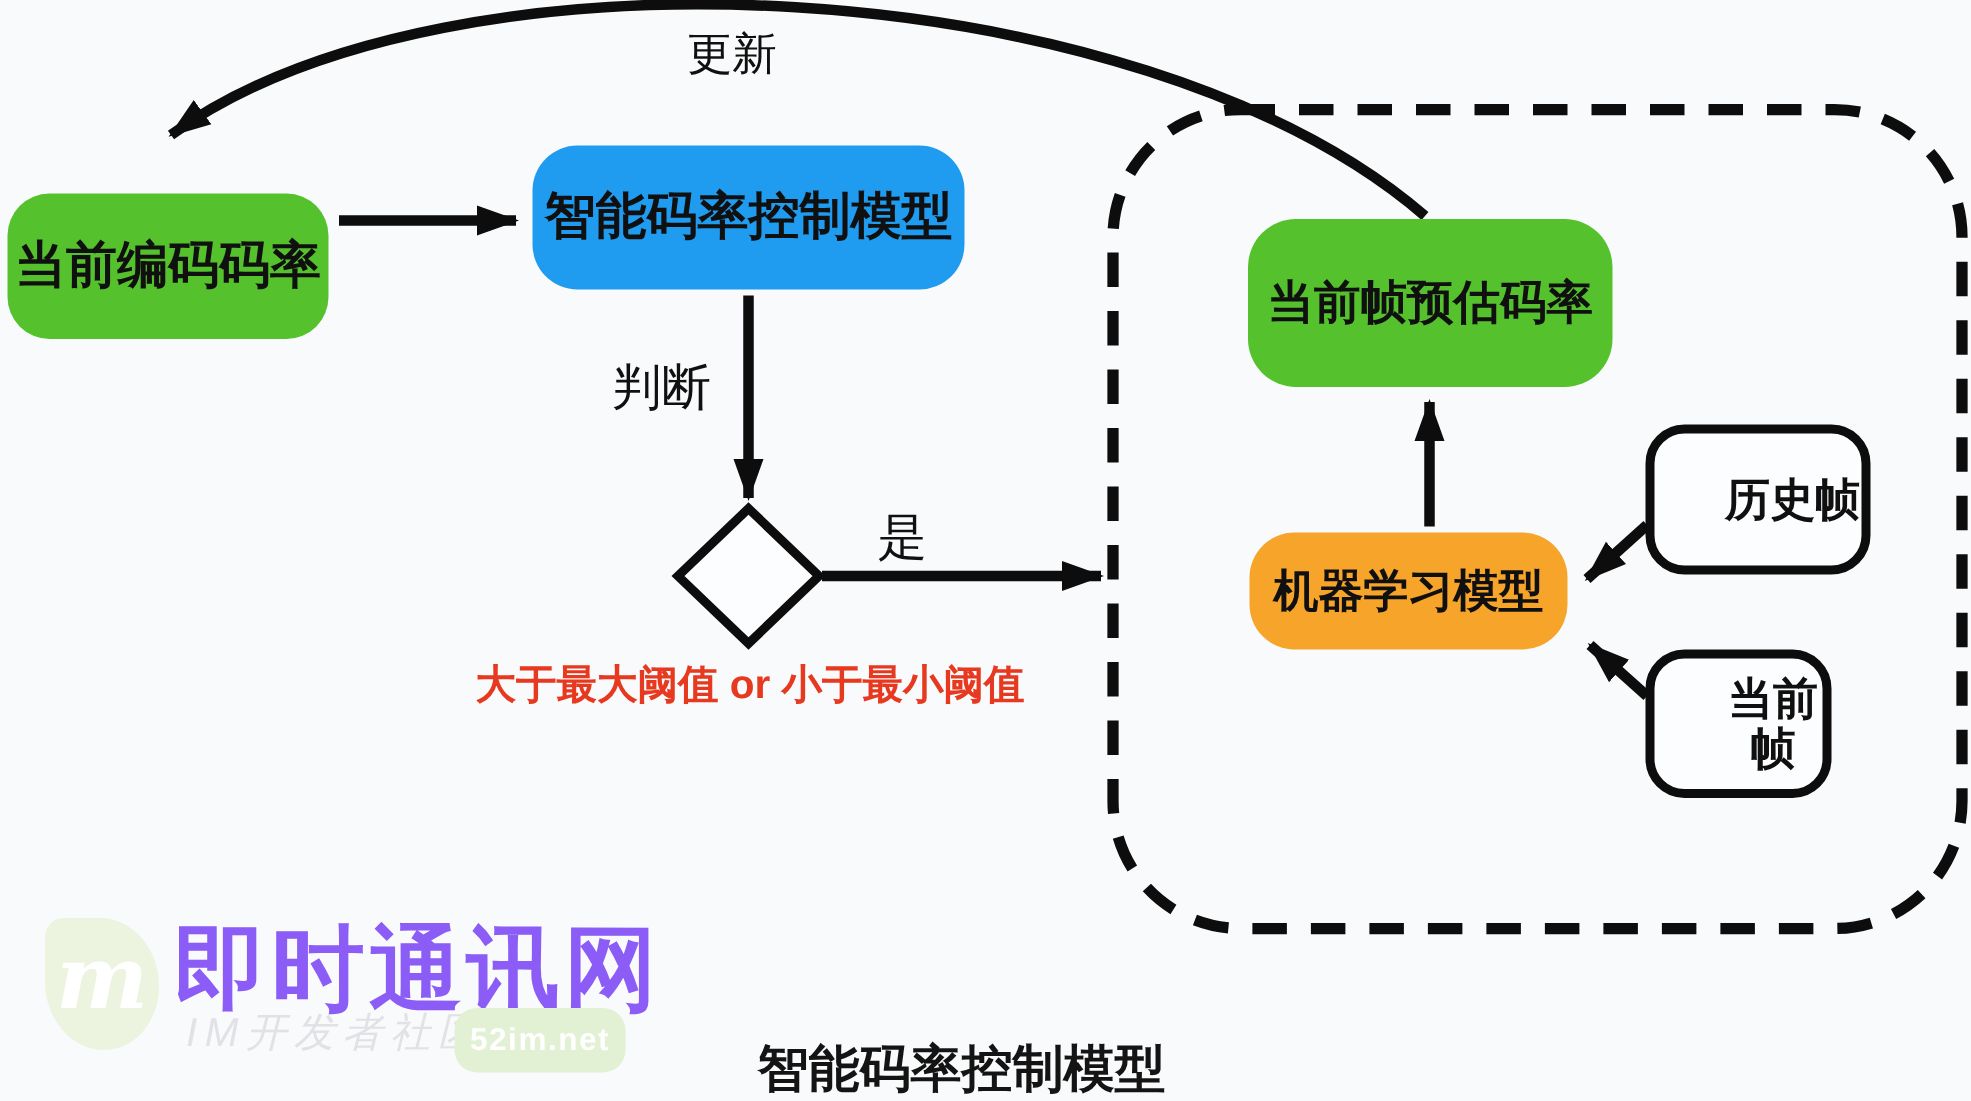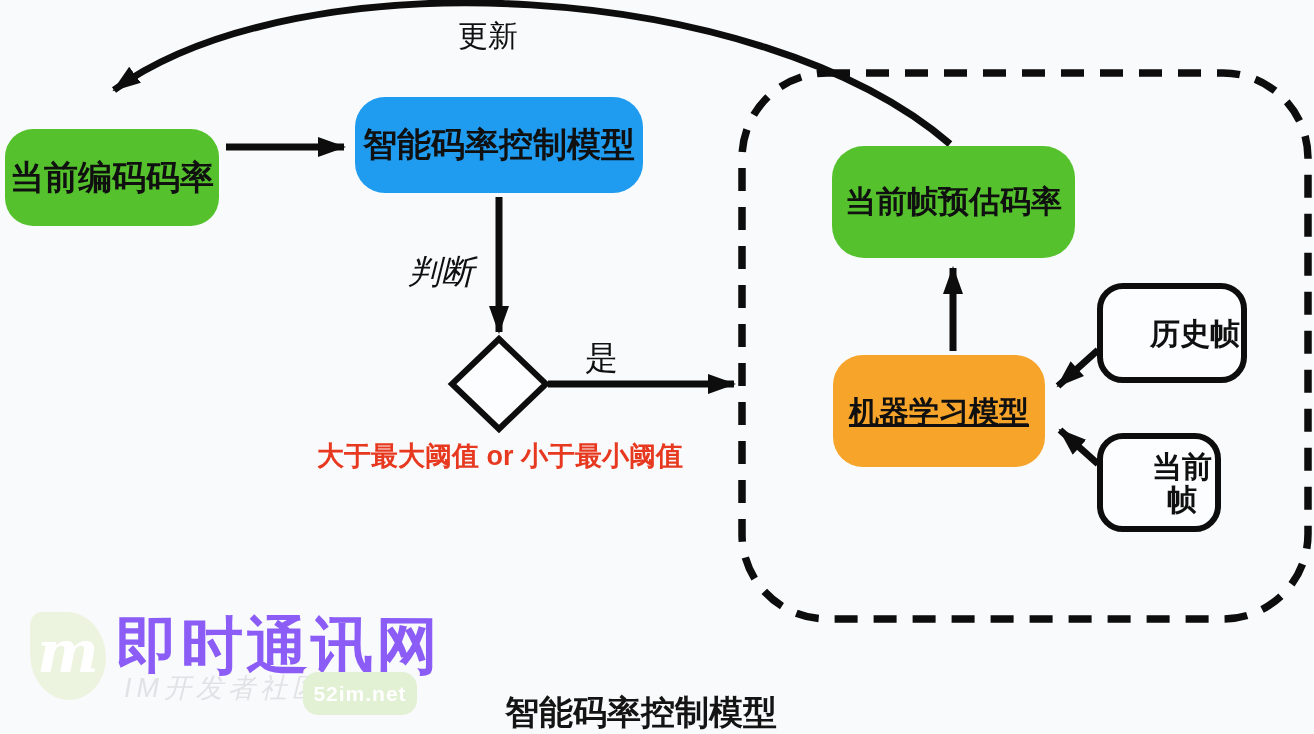--- a/index.html
+++ b/index.html
@@ -32,7 +32,7 @@
   #node-current-frame{left:1097px;top:433px;width:124px;height:99px;border-radius:26px;font-size:30px;}
   .edge-label{position:absolute;font-size:33px;font-weight:500;color:#101010;white-space:nowrap;}
   #label-update{left:458px;top:16px;font-size:30px;}
-  #label-judge{left:408px;top:250px;font-style:italic;}
+  #label-judge{left:408px;top:236px;}
   #label-yes{left:585px;top:336px;}
   #label-condition{
     position:absolute;left:277px;top:438px;width:446px;

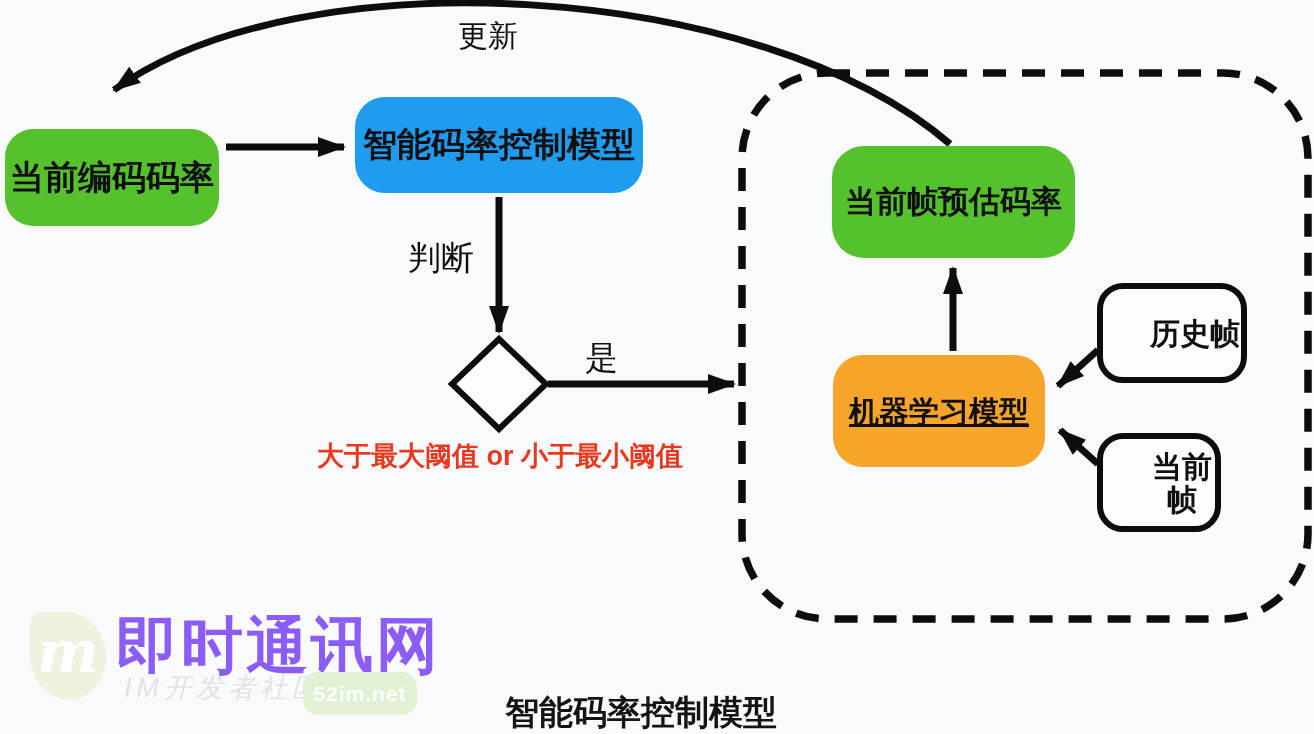--- a/index.html
+++ b/index.html
@@ -27,7 +27,7 @@
   #node-current-bitrate{left:5px;top:95px;width:214px;height:97px;border-radius:28px;font-size:34px;margin-top:34px;}
   #node-psnr{left:355px;top:97px;width:288px;height:96px;border-radius:30px;font-size:34px;}
   #node-est-bitrate{left:832px;top:146px;width:243px;height:112px;border-radius:32px;font-size:31px;}
-  #node-ml-model{left:833px;top:355px;width:212px;height:112px;border-radius:30px;font-size:30px;text-decoration:underline;}
+  #node-ml-model{left:833px;top:355px;width:212px;height:78px;border-radius:30px;font-size:30px;}
   #node-history-frame{left:1097px;top:283px;width:150px;height:100px;border-radius:26px;font-size:30px;}
   #node-current-frame{left:1097px;top:433px;width:124px;height:99px;border-radius:26px;font-size:30px;}
   .edge-label{position:absolute;font-size:33px;font-weight:500;color:#101010;white-space:nowrap;}

